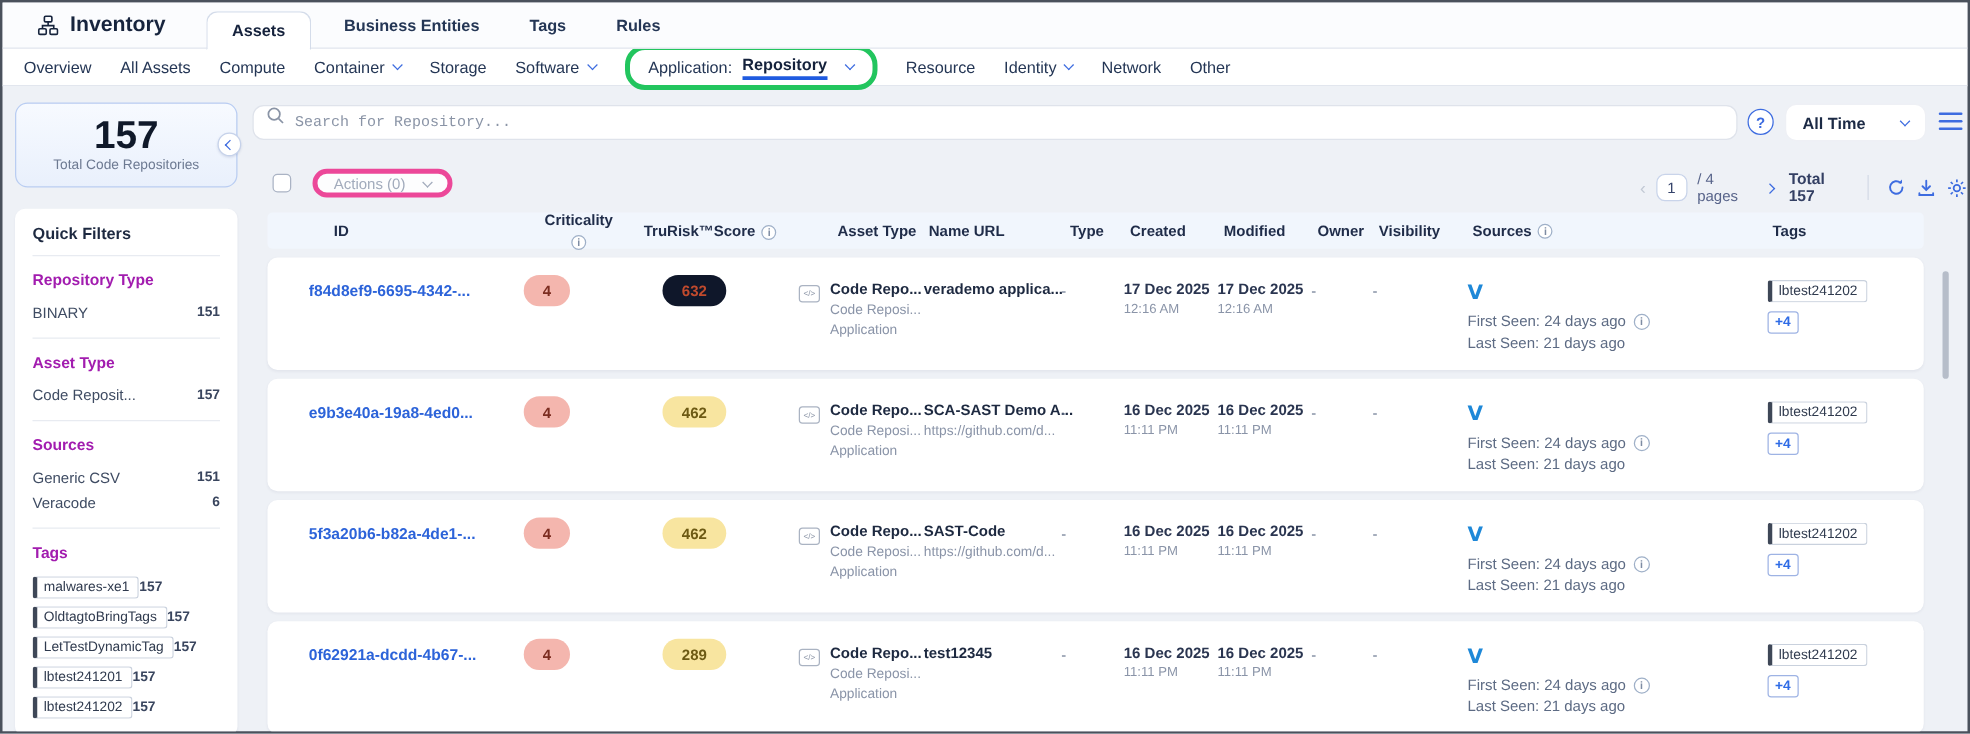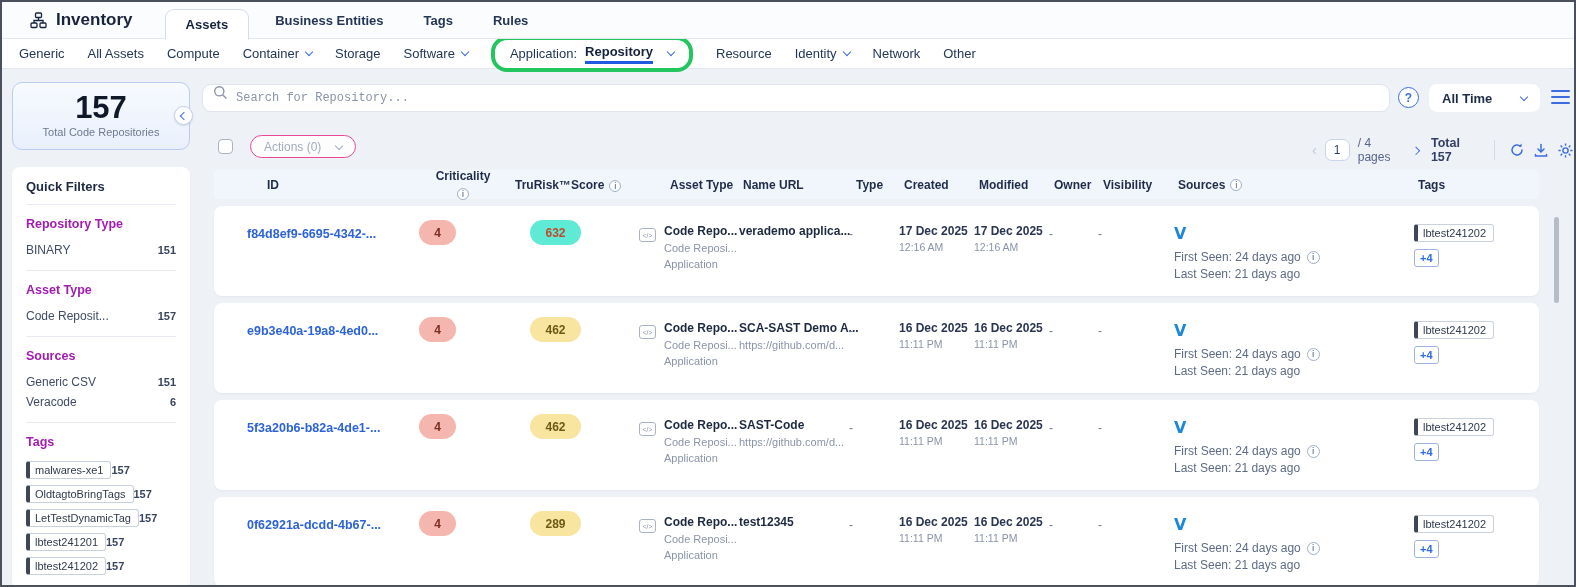--- a/index.html
+++ b/index.html
@@ -117,7 +117,7 @@
   </div>
 
   <div class="subnav">
-    <span class="subnav-item">Generic</span>
+    <span class="subnav-item">Overview</span>
     <span class="subnav-item">All Assets</span>
     <span class="subnav-item">Compute</span>
     <span class="subnav-item">

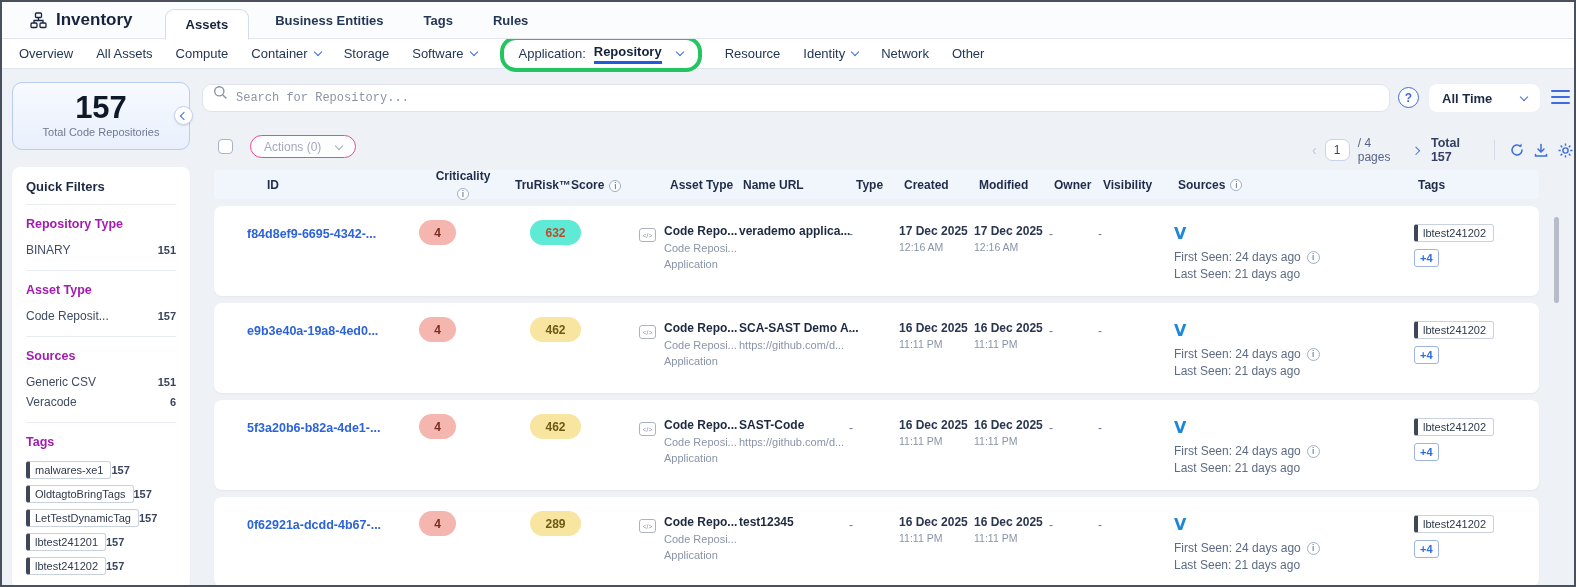--- a/index.html
+++ b/index.html
@@ -48,7 +48,7 @@
   .hamburger { position:absolute; left:1549px; top:88px; width:19px; cursor:pointer; }
   .hamburger div { height:2px; background:#3d6ce0; border-radius:2px; margin-bottom:4px; }
   .sel-checkbox { position:absolute; left:216px; top:137px; width:15px; height:15px; border:1.5px solid #aab3c4; border-radius:4px; background:#fff; cursor:pointer; }
-  .actions-btn { position:absolute; left:248px; top:133px; height:23px; border:1px solid #ec4899; border-radius:13px; background:#fdfdfe; color:#a2abbc; font-size:12px; display:flex; align-items:center; padding:0 13px; gap:8px; cursor:default; }
+  .actions-btn { position:absolute; left:248px; top:133px; height:23px; border:4px solid #ec4899; border-radius:13px; background:#fdfdfe; color:#a2abbc; font-size:12px; display:flex; align-items:center; padding:0 13px; gap:8px; cursor:default; }
   .actions-btn .chev { border-color:#a2abbc; margin-top:-2px; }
   .pag { position:absolute; top:134px; left:1310px; display:flex; align-items:center; gap:8px; font-size:12px; color:#58648a; }
   .pag-prev { color:#c1c8d4; font-size:14px; cursor:default; }

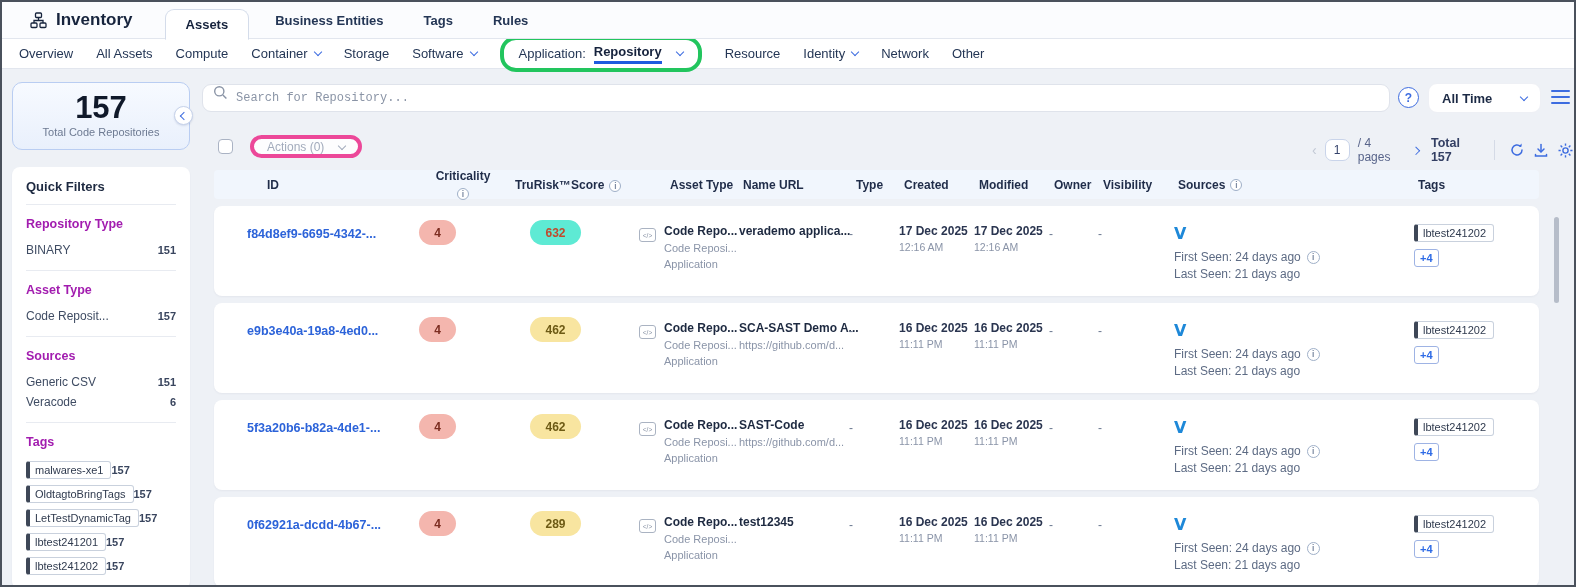--- a/index.html
+++ b/index.html
@@ -75,7 +75,7 @@
   .id-link { color:#2c63d9; font-size:12.5px; font-weight:600; cursor:pointer; }
   .crit-badge { margin-left:5px; width:37px; height:25px; border-radius:13px; background:#f4b6ae; color:#7c2d21; font-size:12px; font-weight:700; display:flex; align-items:center; justify-content:center; }
   .tru-pill { margin-left:26px; width:51px; height:25px; border-radius:13px; font-size:12px; font-weight:700; display:flex; align-items:center; justify-content:center; }
-  .tru-pill[data-level="high"]   { background:#5eead4; color:#c04a2d; }
+  .tru-pill[data-level="high"]   { background:#0f172a; color:#c04a2d; }
   .tru-pill[data-level="medium"] { background:#f8e5a0; color:#6d5a14; }
   .code-ic { margin-left:5px; margin-top:4px; width:17px; height:14px; border:1px solid #aab3c2; border-radius:3px; color:#8a94a6; font-size:6.5px; display:flex; align-items:center; justify-content:center; letter-spacing:0; }
   .l1 { font-size:12px; font-weight:600; color:#1d2940; white-space:nowrap; }

